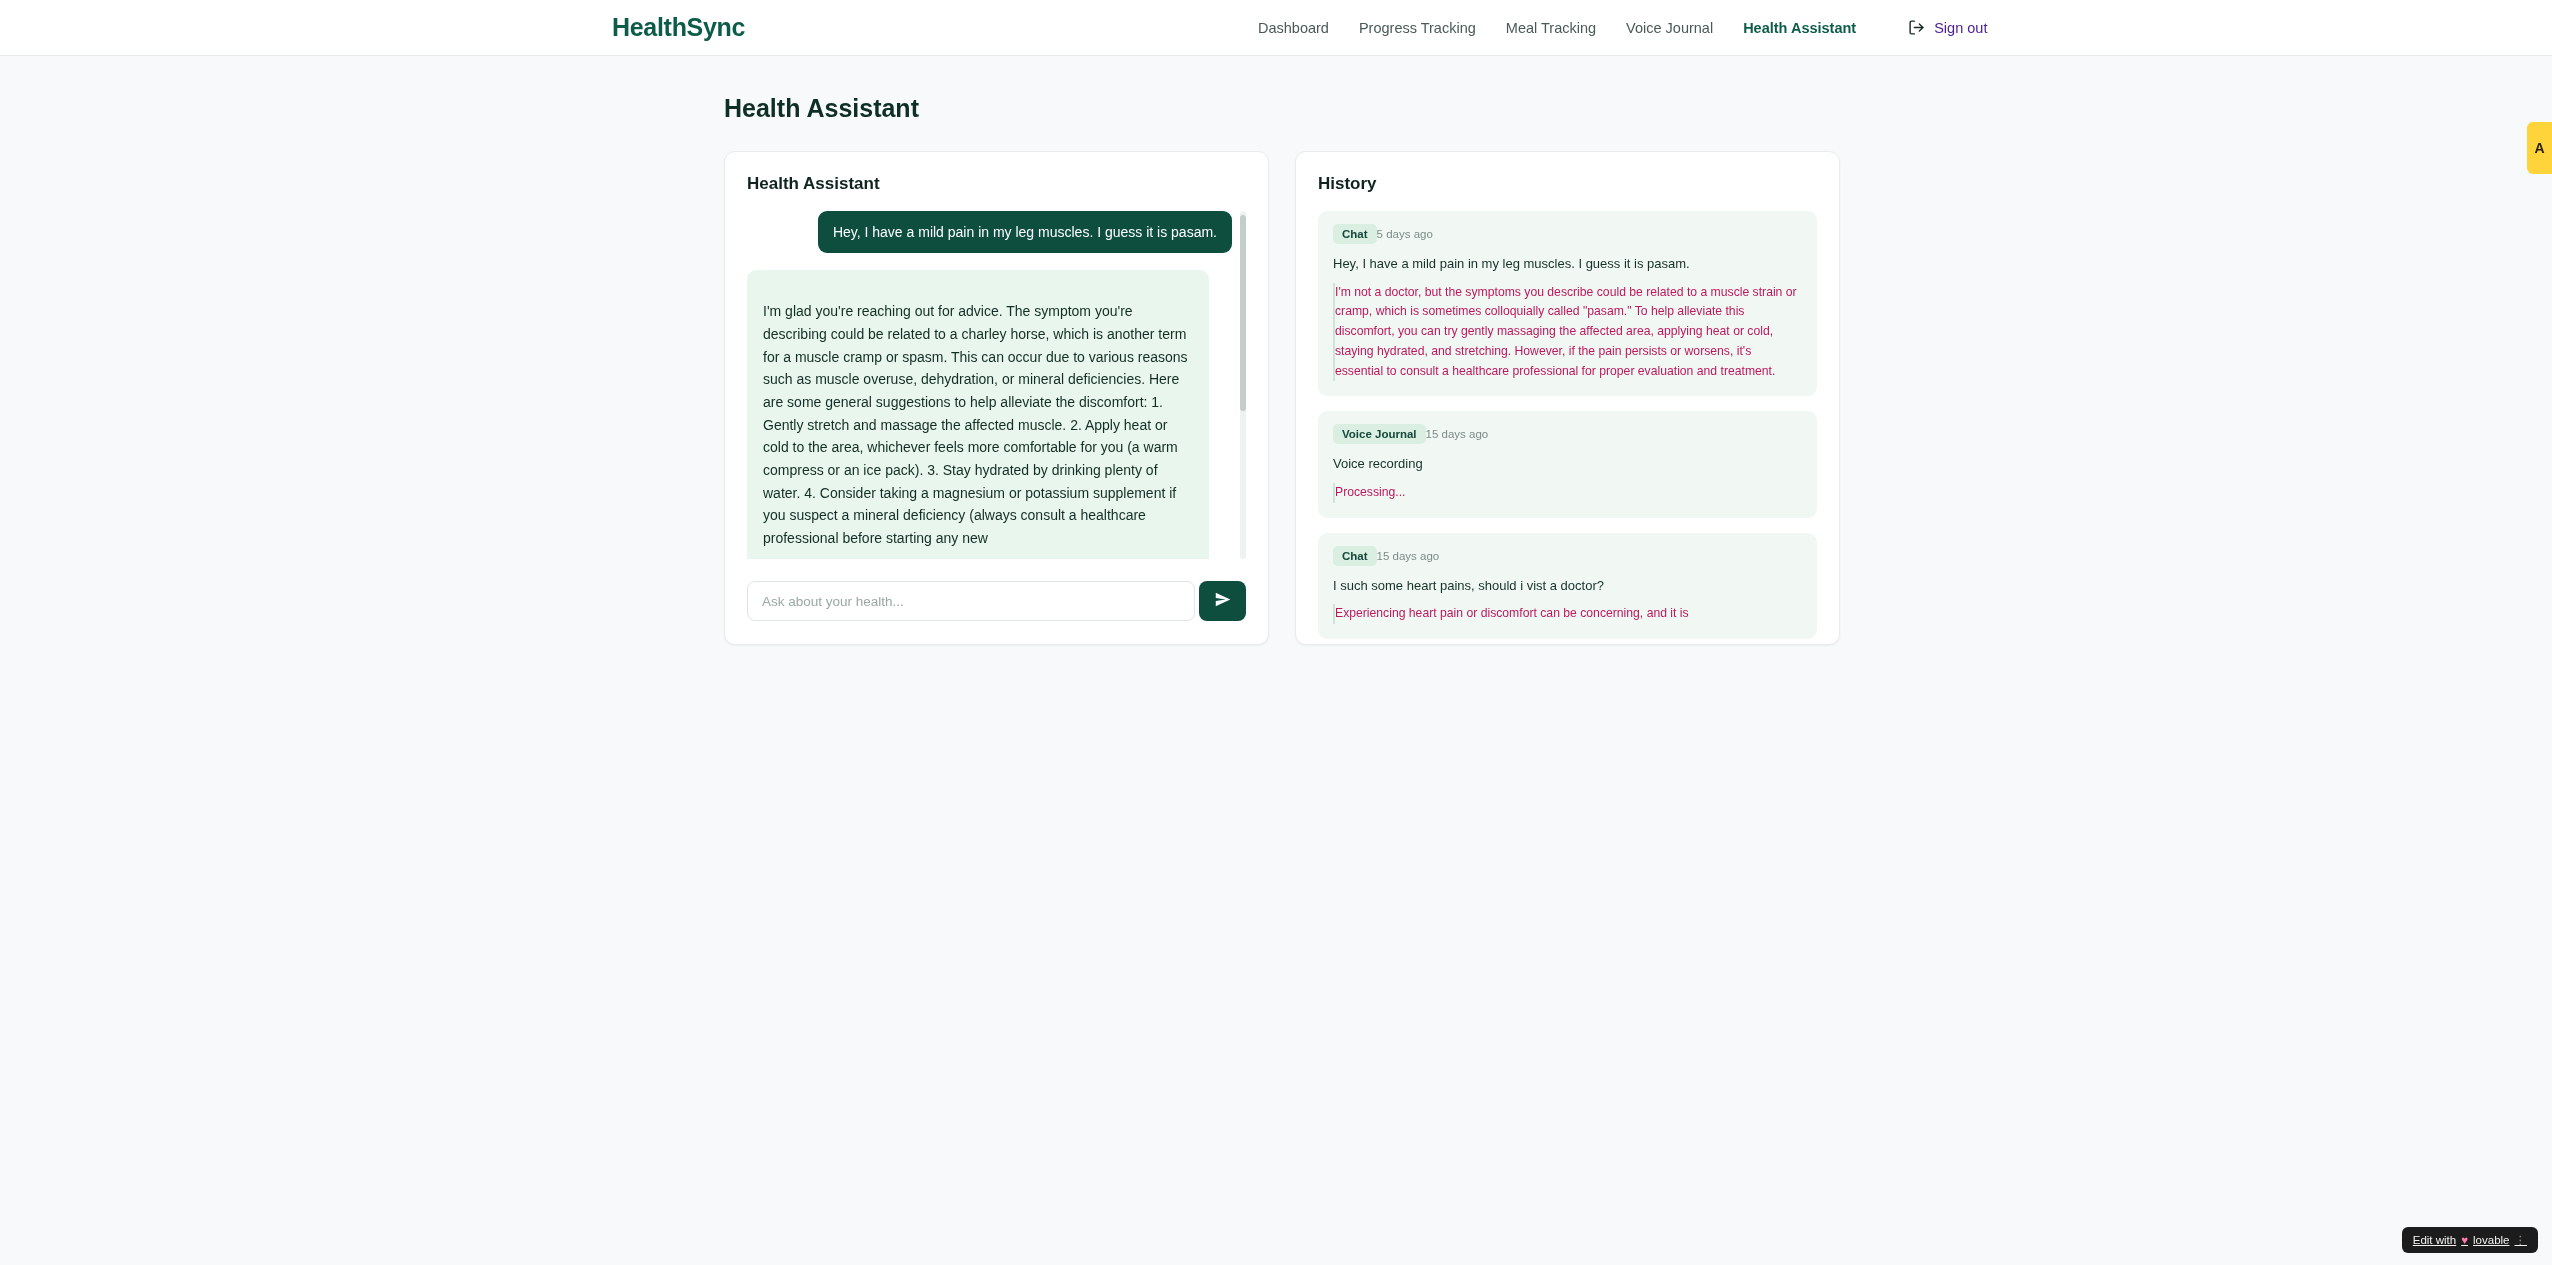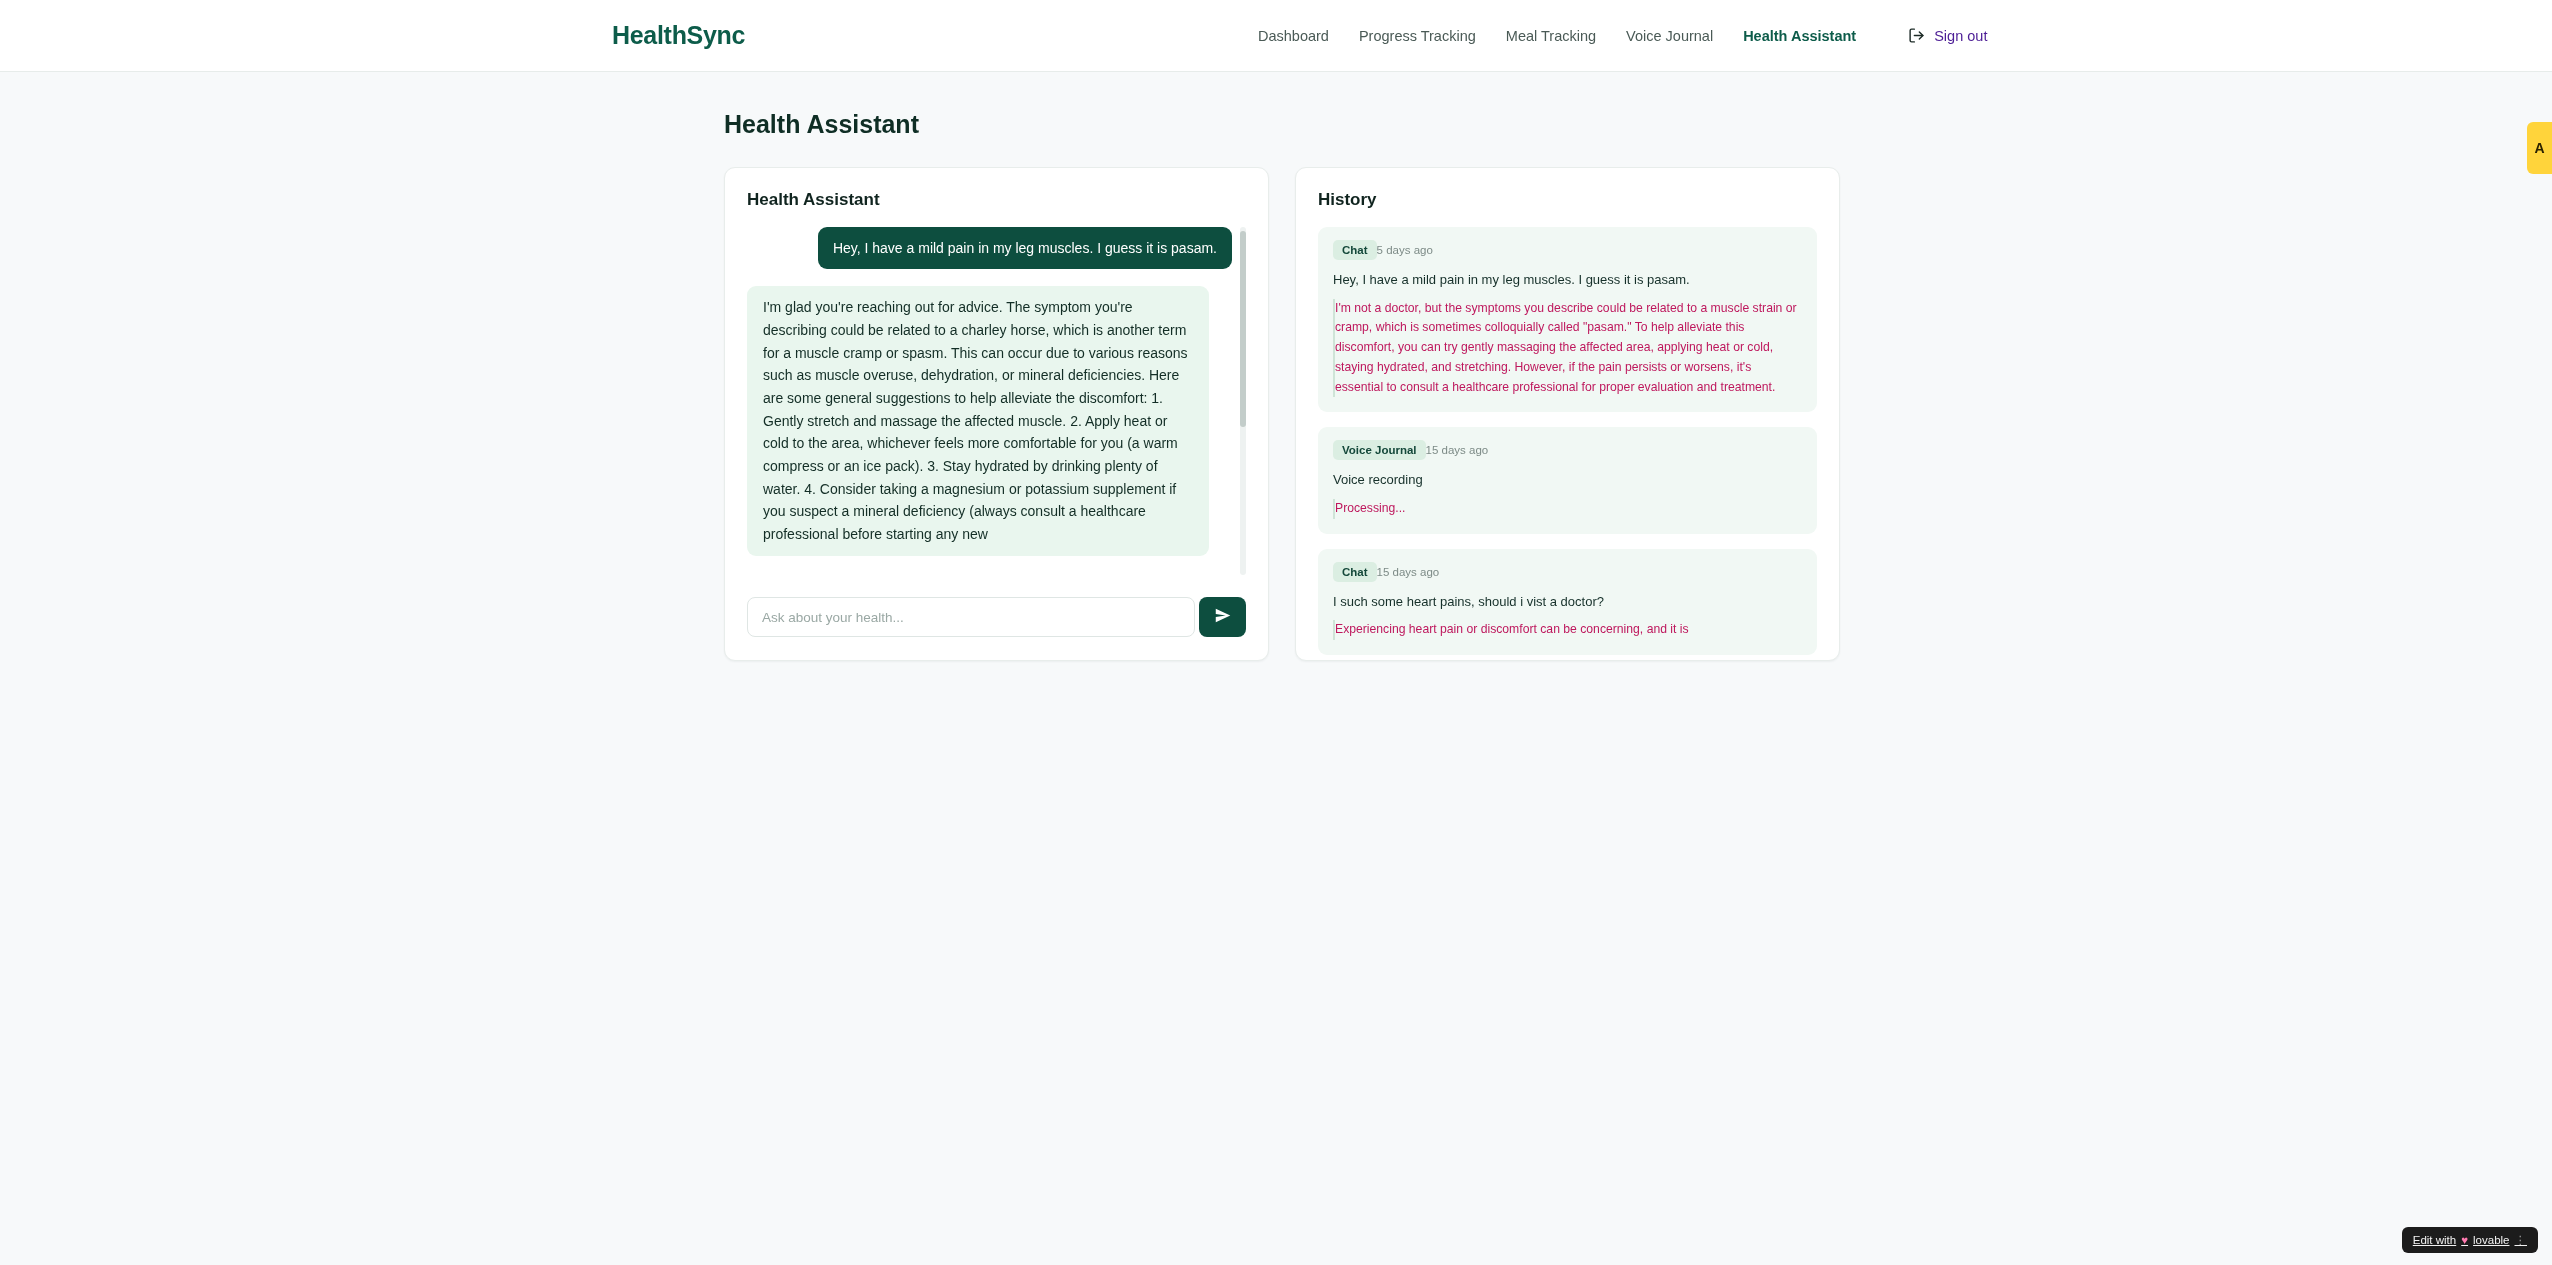--- a/index.html
+++ b/index.html
@@ -16,7 +16,7 @@
 
   
   .navbar {
-    height: 72px;
+    height: 56px;
     background: #ffffff;
     border-bottom: 1px solid #e7ecea;
     display: flex;

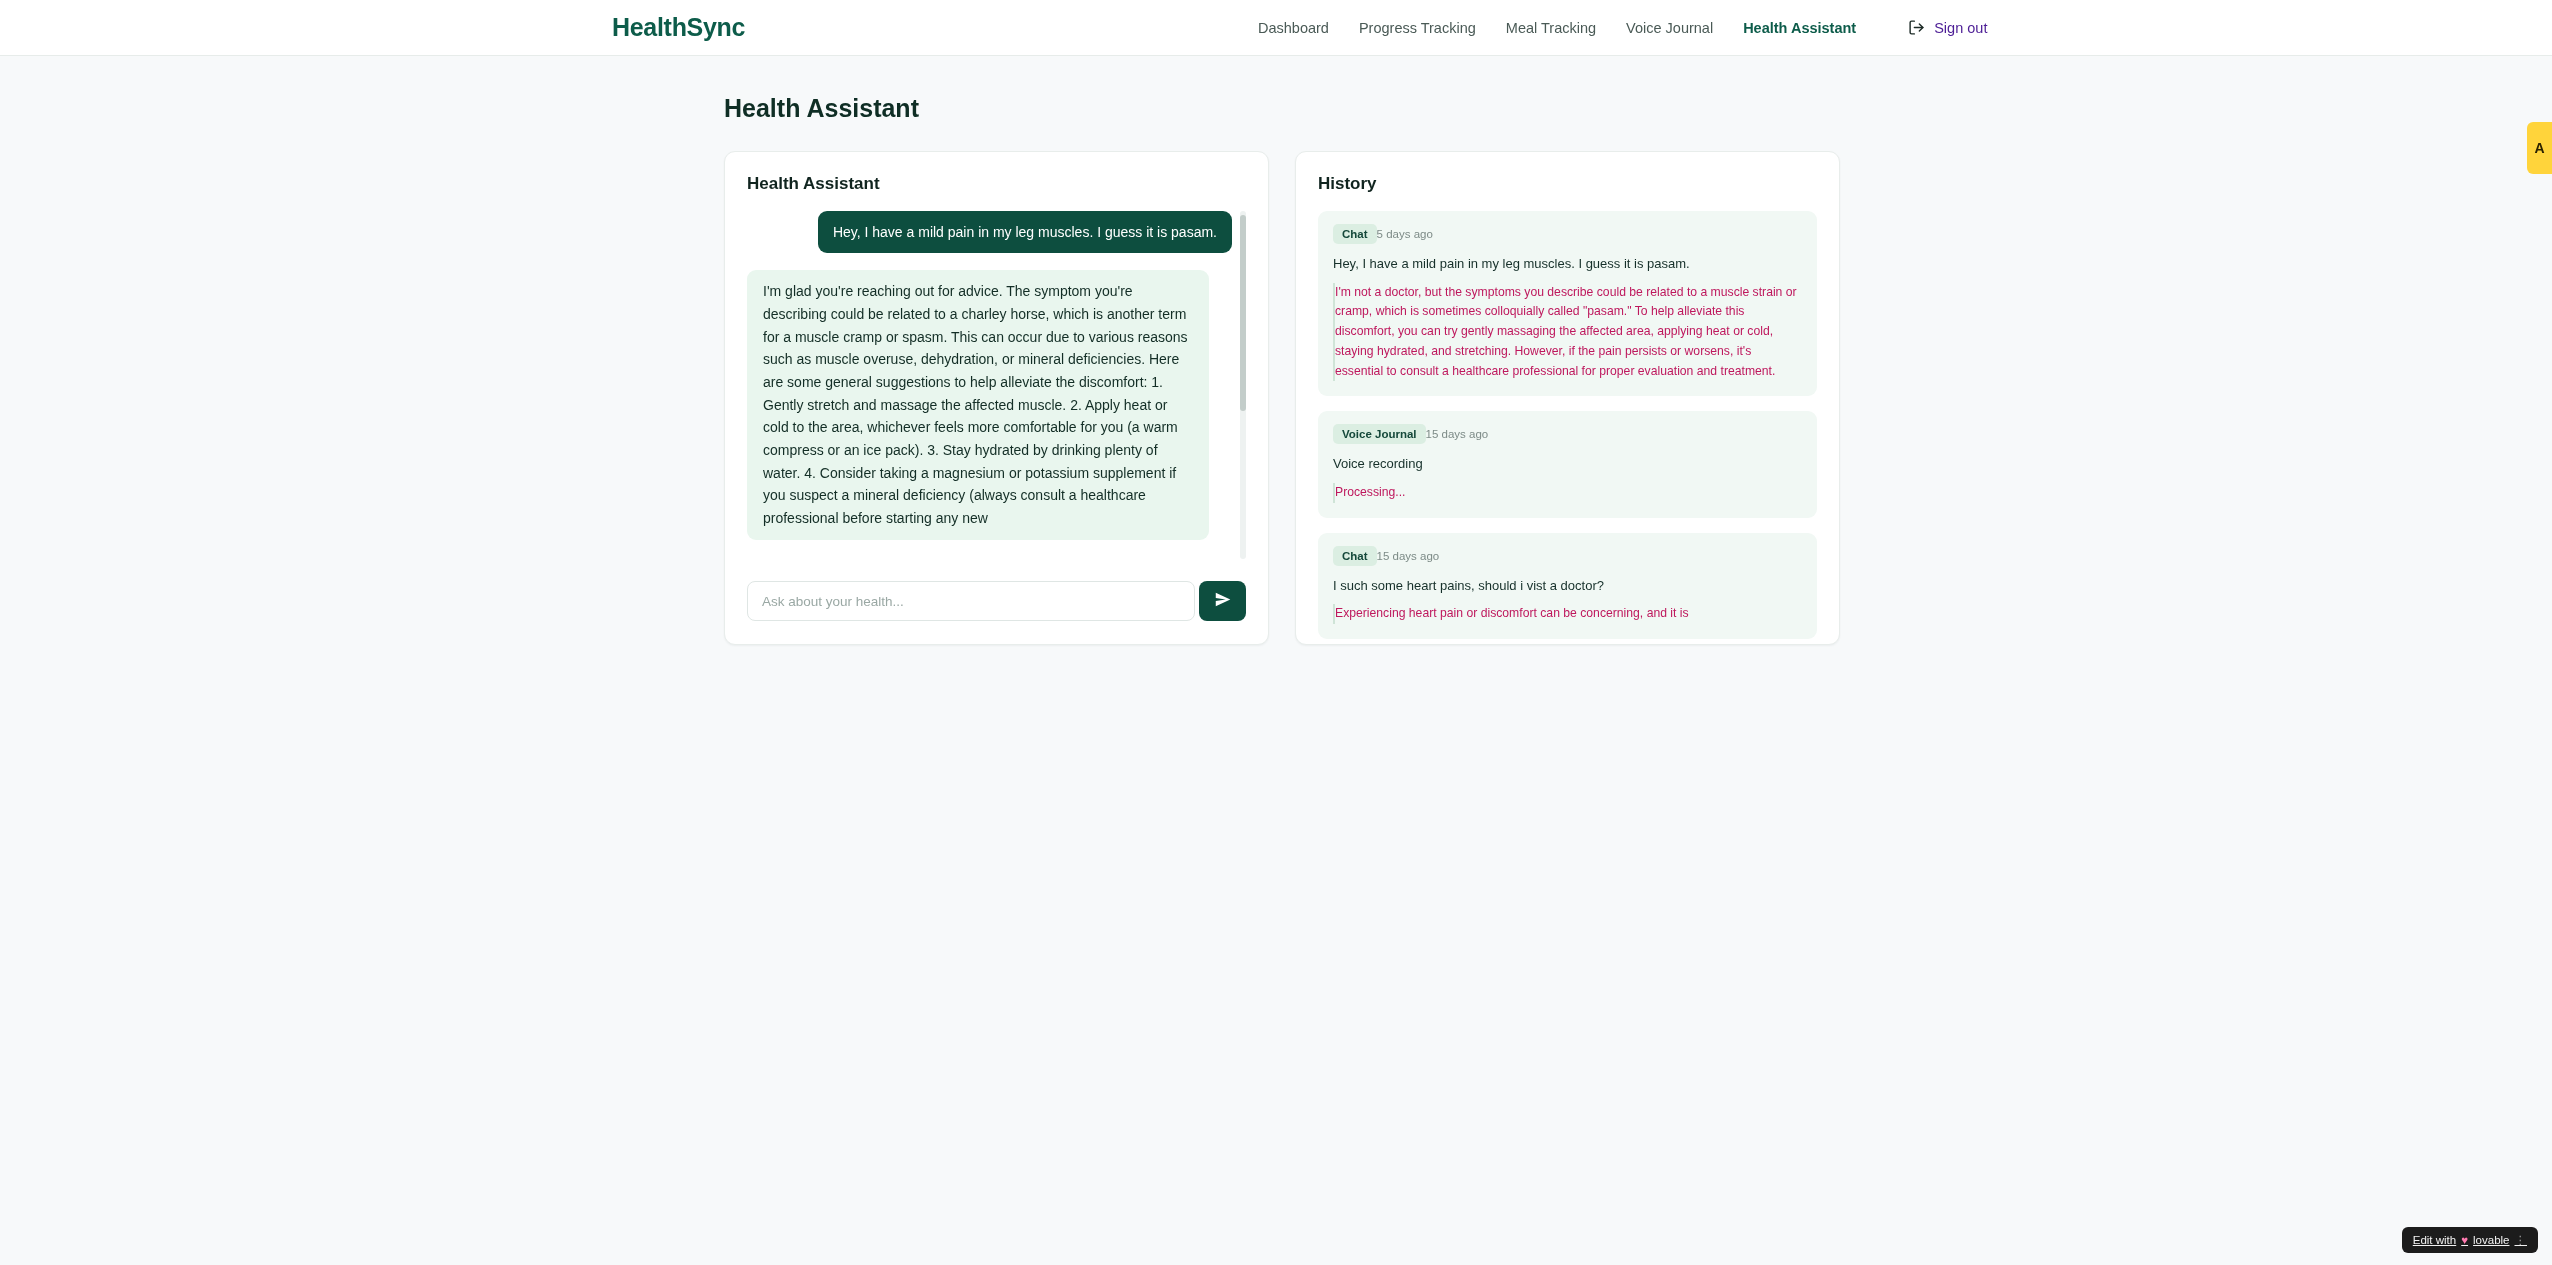--- a/index.html
+++ b/index.html
@@ -112,7 +112,7 @@
     color: #132e26;
     font-size: 14px;
     line-height: 1.62;
-    padding: 10px 16px;
+    padding: 30px 16px;
     border-radius: 9px;
     width: 462px;
   }

